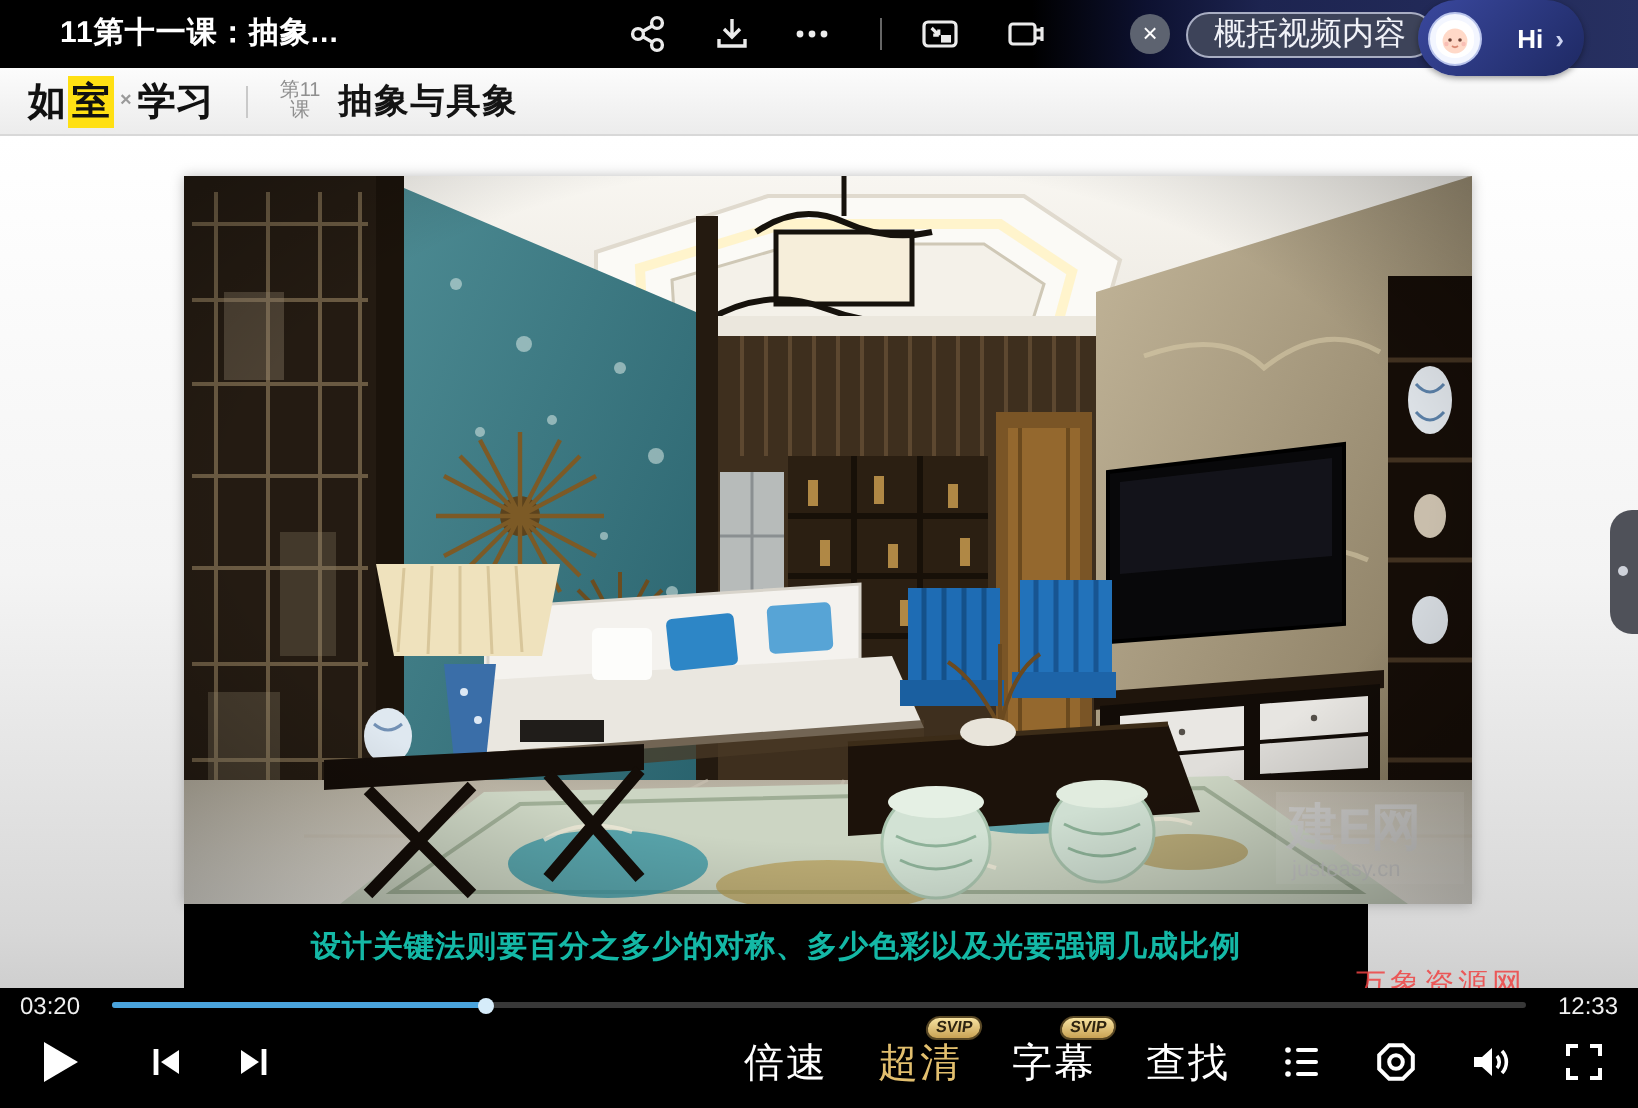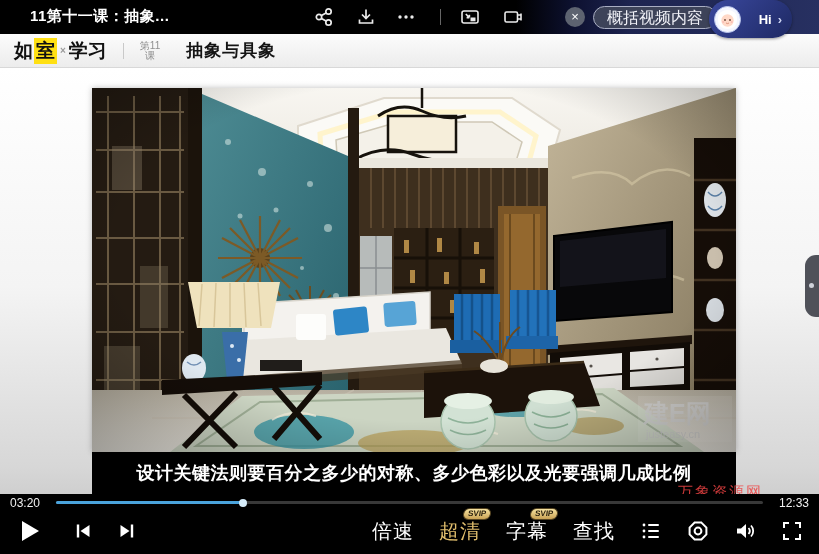--- a/index.html
+++ b/index.html
@@ -37,7 +37,7 @@
   .logo-x { font-size:10px; color:#9a9a9a; margin:0 3px; }
   .logo-study { font-size:19px; }
   .sh-divider { height:16px; border-left:1px solid #c9c9c9; margin:0 16px; }
-  .lesson-no { display:flex; flex-direction:column; align-items:center; color:#8f8f8f; font-size:10px; line-height:10px; margin-right:26px; }
+  .lesson-no { display:flex; flex-direction:column; align-items:center; color:#8f8f8f; font-size:10px; line-height:10px; margin-right:9px; }
   .lesson-title { font-size:17px; font-weight:bold; color:#141414; letter-spacing:1px; }
   .course-title { margin-left:auto; color:#8a8a8a; font-size:14px; letter-spacing:1px; }
 

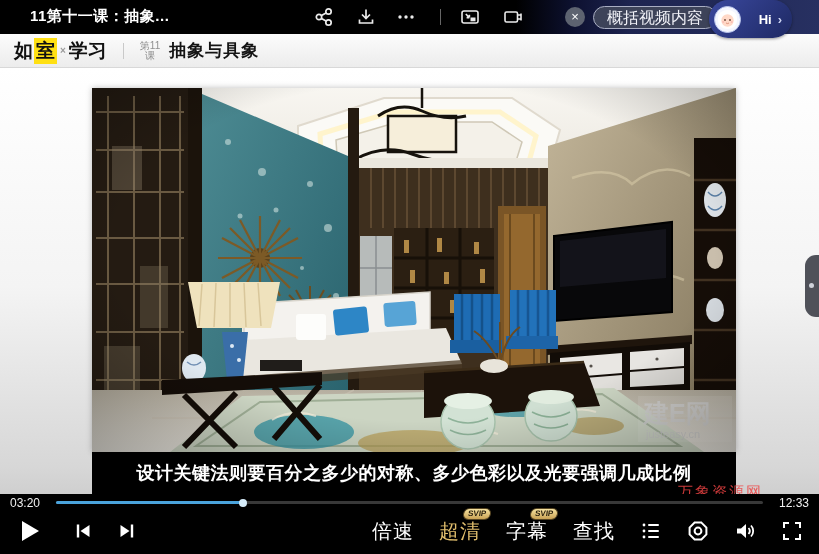--- a/index.html
+++ b/index.html
@@ -46,8 +46,8 @@
     background:linear-gradient(180deg,#ffffff 0%,#f4f4f4 45%,#d7d7d7 82%,#bdbdbd 100%); }
   .photo { position:absolute; left:92px; top:20px; width:644px; height:364px; background:#2a241c; box-shadow:0 0 6px rgba(0,0,0,.25); }
   .photo svg { display:block; width:644px; height:364px; }
-  .caption-band { position:absolute; left:92px; top:384px; width:644px; height:43px; background:#000;
-    color:#ffffff; font-size:18px; font-weight:bold; line-height:43px; text-align:center; letter-spacing:.5px; white-space:nowrap; }
+  .caption-band { position:absolute; left:92px; top:384px; width:592px; height:43px; background:#000;
+    color:#14b8a6; font-size:15px; font-weight:bold; line-height:43px; text-align:center; letter-spacing:.5px; white-space:nowrap; }
   .float-widget { position:absolute; right:-10px; top:187px; width:24px; height:62px; border-radius:11px;
     background:rgba(70,72,80,.95); z-index:25; cursor:pointer; }
   .float-widget::after { content:""; position:absolute; left:4px; top:28px; width:5px; height:5px; border-radius:50%; background:#cfd2da; }

